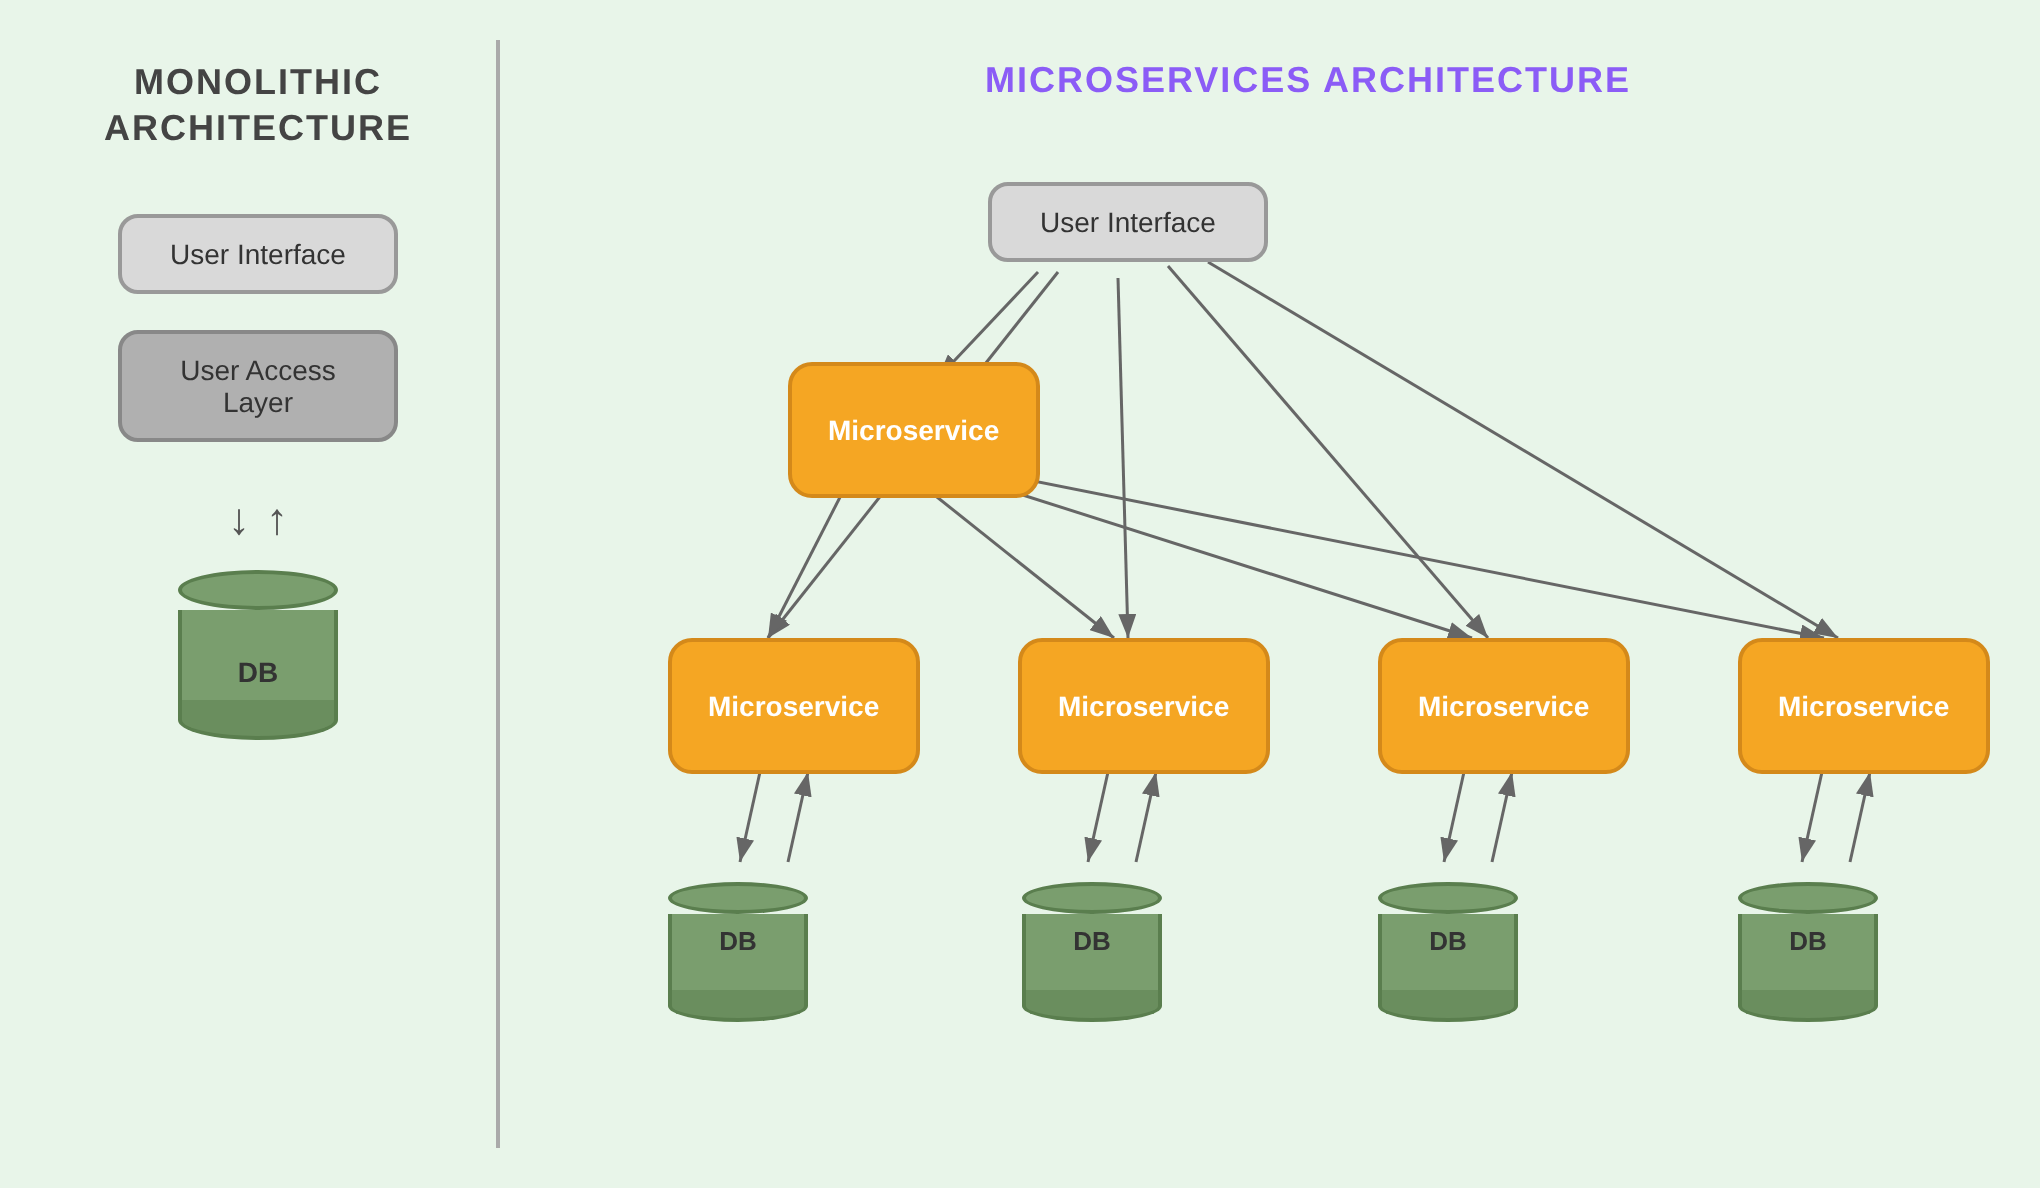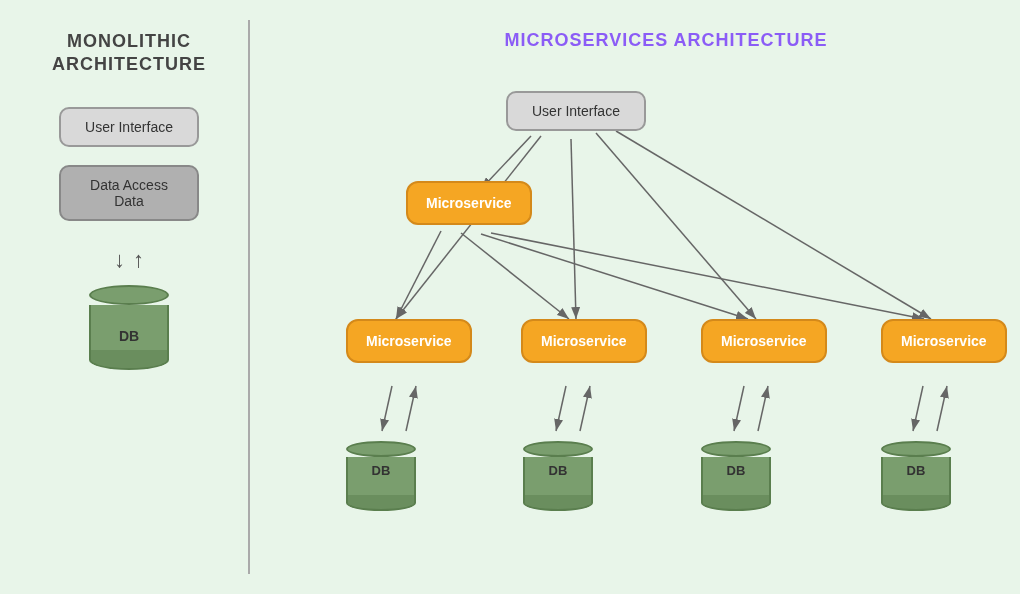--- a/index.html
+++ b/index.html
@@ -17,7 +17,7 @@
       height: 594px;
       background: #e8f5e9;
       padding: 20px;
-      gap: 16px;
+      gap: 4px;
     }
 
     

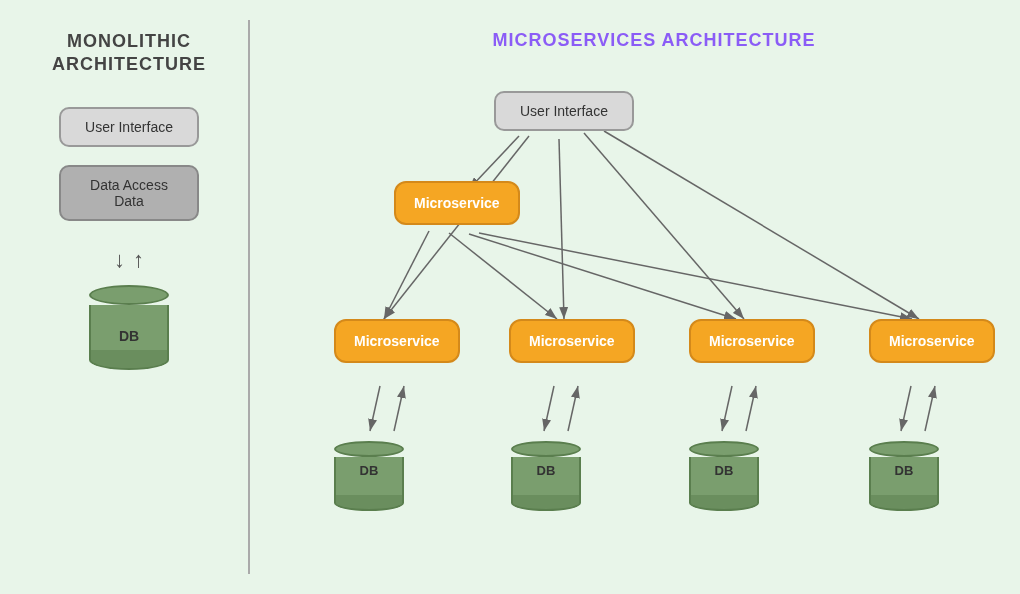--- a/index.html
+++ b/index.html
@@ -206,7 +206,7 @@
       <span>User Interface</span>
     </div>
     <div class="mono-box dark">
-      <span>Data Access Data</span>
+      <span>User Access Layer</span>
     </div>
 
     <div style="display:flex; gap:8px; font-size:22px; color:#555; margin: 8px 0;">

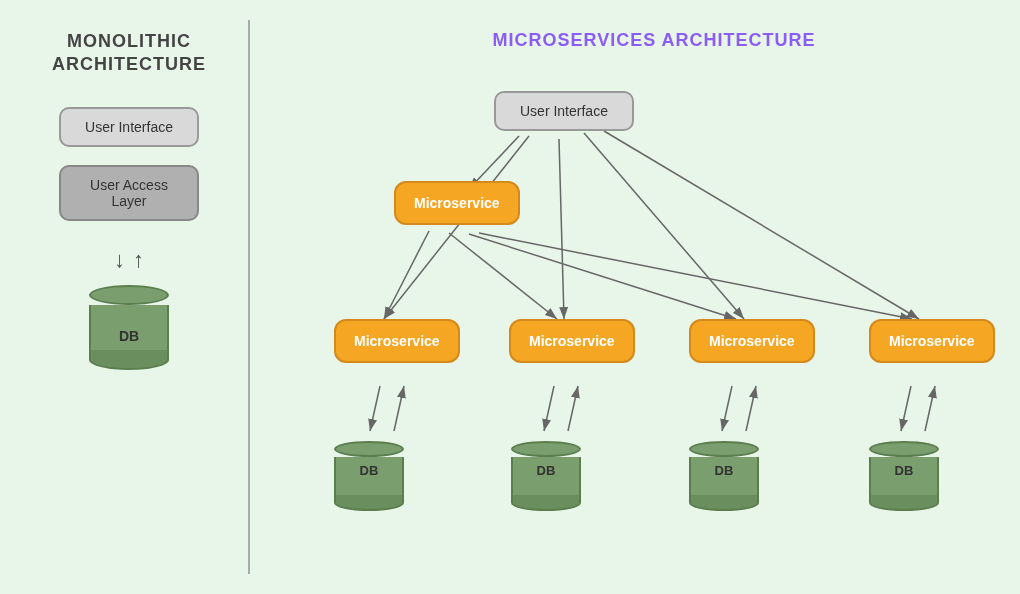--- a/index.html
+++ b/index.html
@@ -119,7 +119,7 @@
       background: #f5a623;
       border: 2px solid #d4891a;
       border-radius: 12px;
-      padding: 12px 18px;
+      padding: 24px 18px;
       text-align: center;
       font-size: 14px;
       color: #fff;

